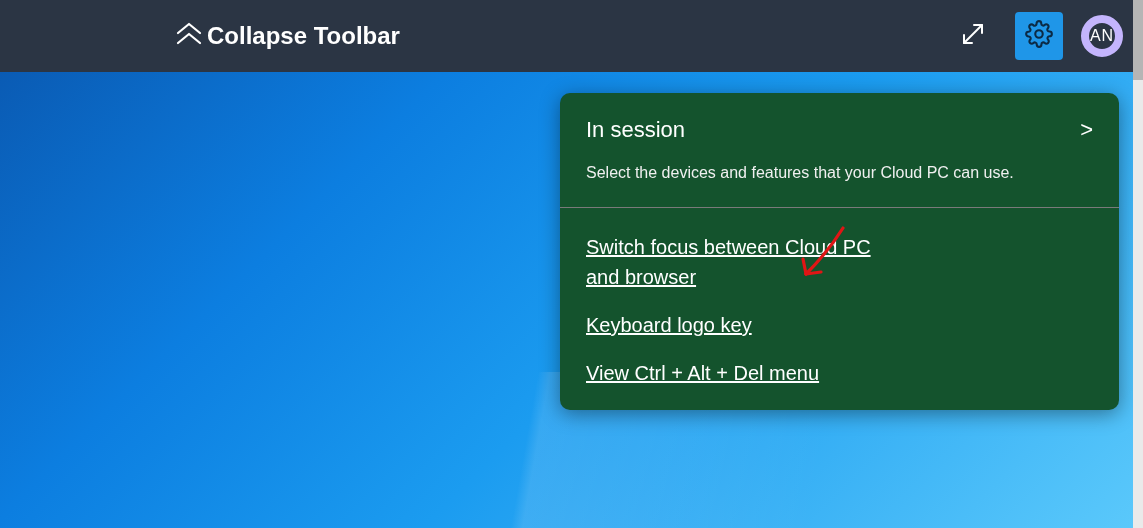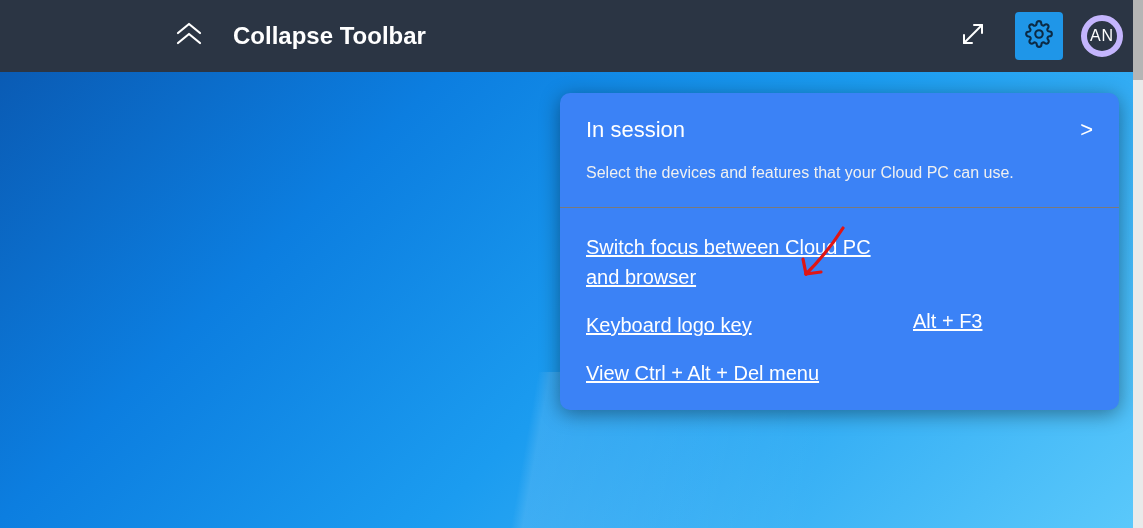--- a/index.html
+++ b/index.html
@@ -23,7 +23,7 @@
     .toolbar-left {
       display: flex;
       align-items: center;
-      gap: 30px;
+      gap: 4px;
       margin-left: 155px;
     }
     .toolbar-title {

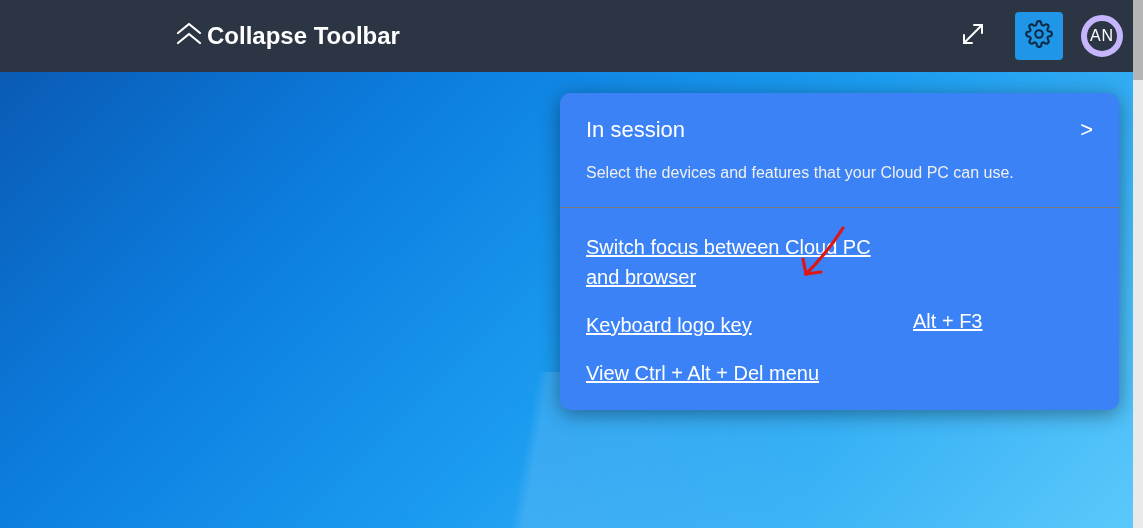--- a/index.html
+++ b/index.html
@@ -51,7 +51,7 @@
     .avatar {
       width: 42px;
       height: 42px;
-      border: 6px solid #c4b5fd;
+      border: 8px solid #c4b5fd;
       border-radius: 50%;
       display: flex;
       align-items: center;

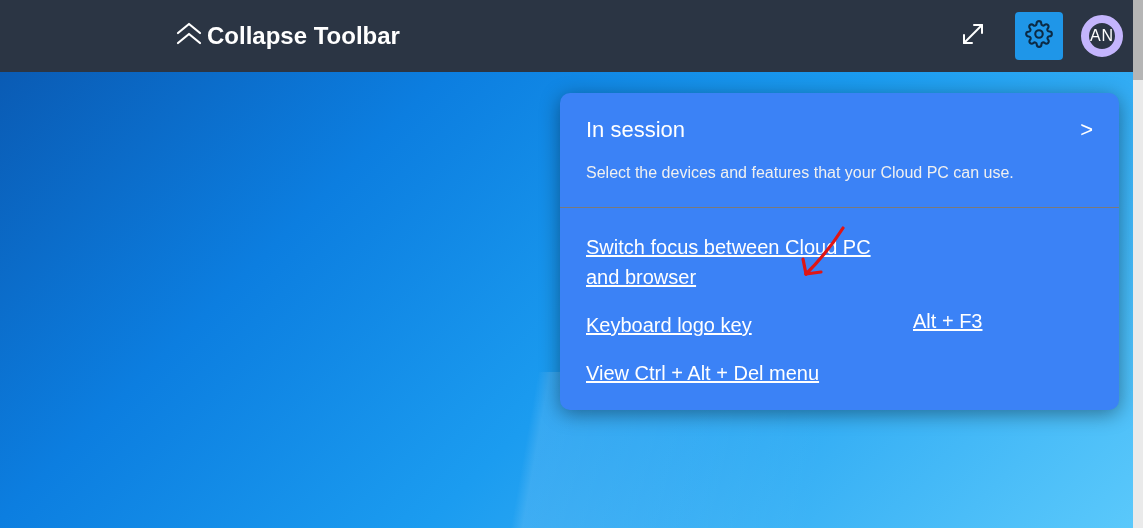--- a/index.html
+++ b/index.html
@@ -80,7 +80,7 @@
       top: 93px;
       right: 24px;
       width: 559px;
-      background: #3b82f6;
+      background: #14532d;
       border-radius: 10px;
       color: #fff;
       font-size: 20px;

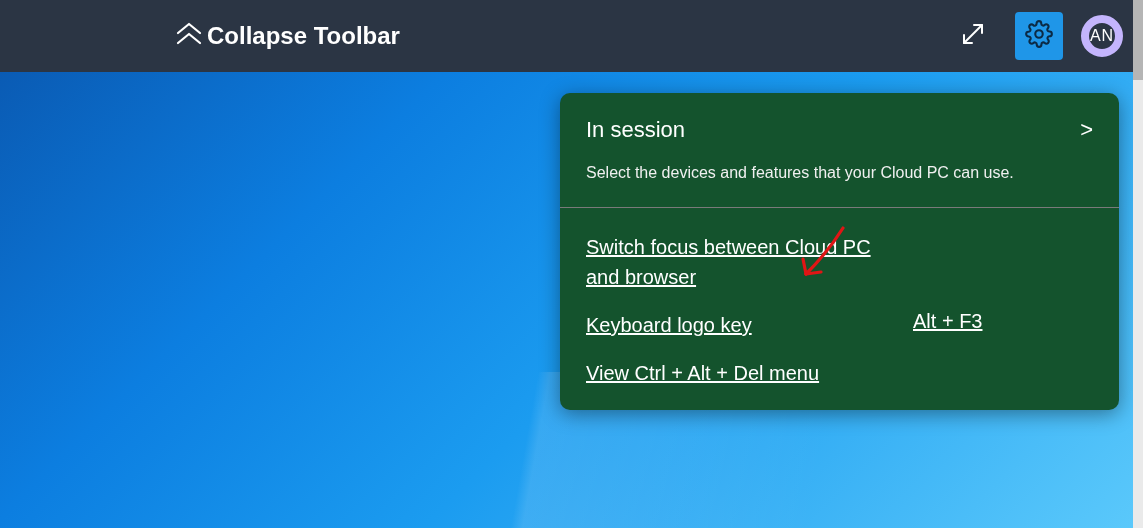--- a/index.html
+++ b/index.html
@@ -211,7 +211,6 @@
     </div>
     <div class="shortcut-row">
       <span class="shortcut-label">Keyboard logo key</span>
-      <span class="shortcut-key">Alt + F3</span>
     </div>
     <div class="shortcut-row">
       <span class="shortcut-label">View Ctrl + Alt + Del menu</span>

